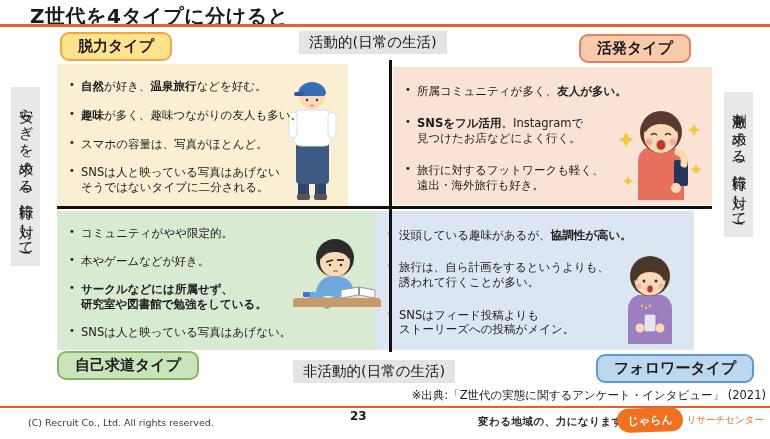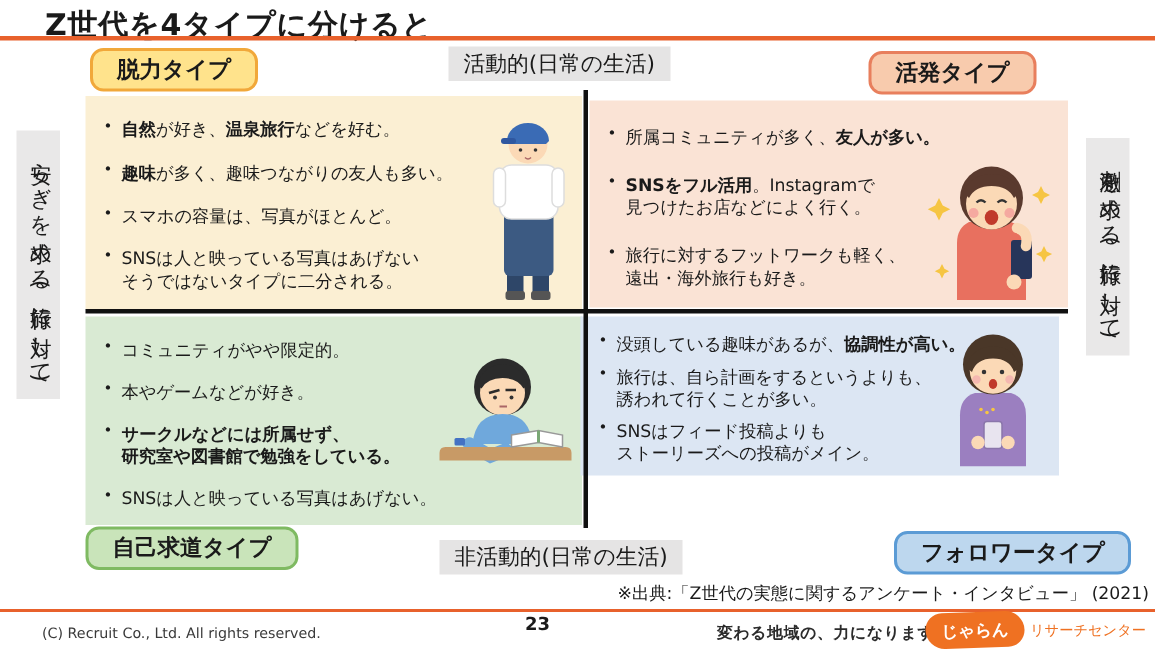--- a/index.html
+++ b/index.html
@@ -18,7 +18,7 @@
   .axis-right { left:724px; top:92px; }
 
   .panel { position:absolute; padding:8px 6px 4px 10px; }
-  .panel-tl { left:57px; top:64px; width:331px; height:142px; background:#fbefd3; }
+  .panel-tl { left:57px; top:64px; width:291px; height:142px; background:#fbefd3; }
   .panel-tr { left:393px; top:67px; width:319px; height:138px; background:#fae3d5; }
   .panel-bl { left:57px; top:211px; width:331px; height:139px; background:#d9ead3; }
   .panel-br { left:387px; top:211px; width:319px; height:106px; background:#dce6f3; }

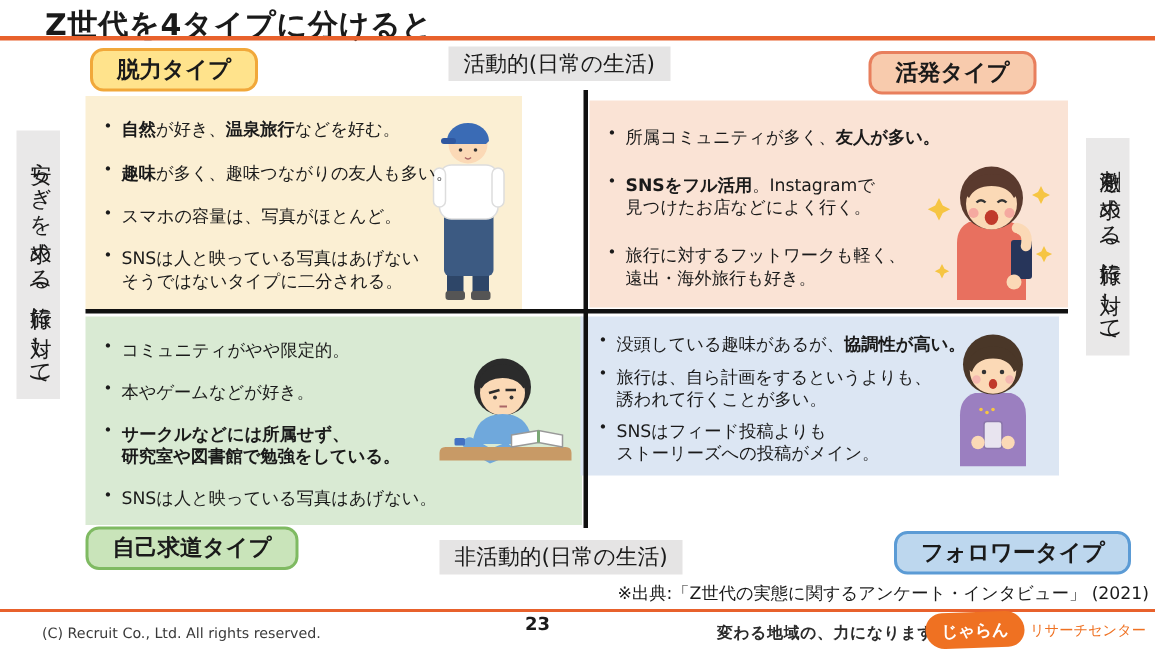--- a/index.html
+++ b/index.html
@@ -21,7 +21,7 @@
   .panel-tl { left:57px; top:64px; width:291px; height:142px; background:#fbefd3; }
   .panel-tr { left:393px; top:67px; width:319px; height:138px; background:#fae3d5; }
   .panel-bl { left:57px; top:211px; width:331px; height:139px; background:#d9ead3; }
-  .panel-br { left:387px; top:211px; width:319px; height:106px; background:#dce6f3; }
+  .panel-br { left:375px; top:211px; width:319px; height:139px; background:#dce6f3; }
 
   .vline { position:absolute; left:389px; top:60px; width:3px; height:292px; background:#111; }
   .hline { position:absolute; left:57px; top:206px; width:655px; height:3px; background:#111; }

